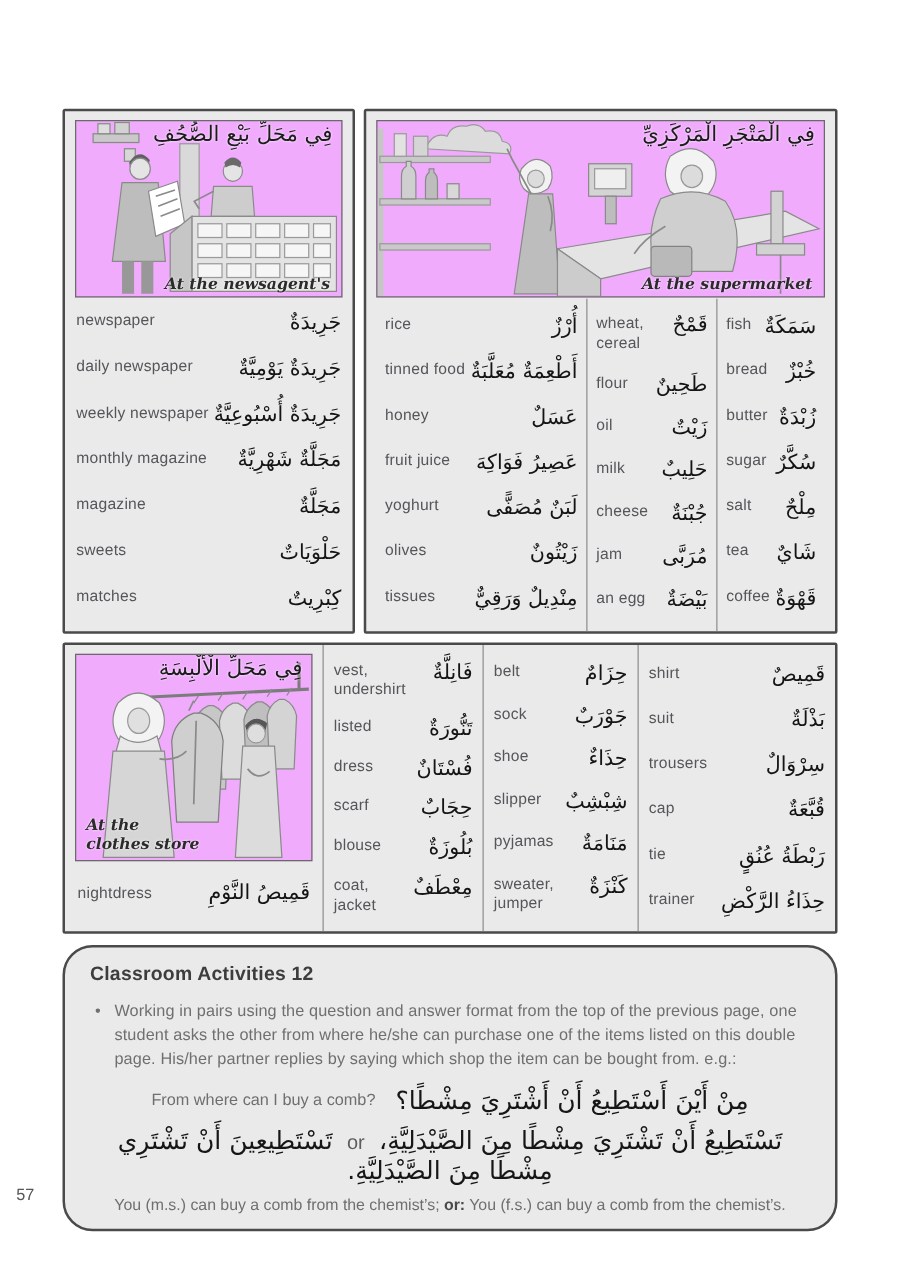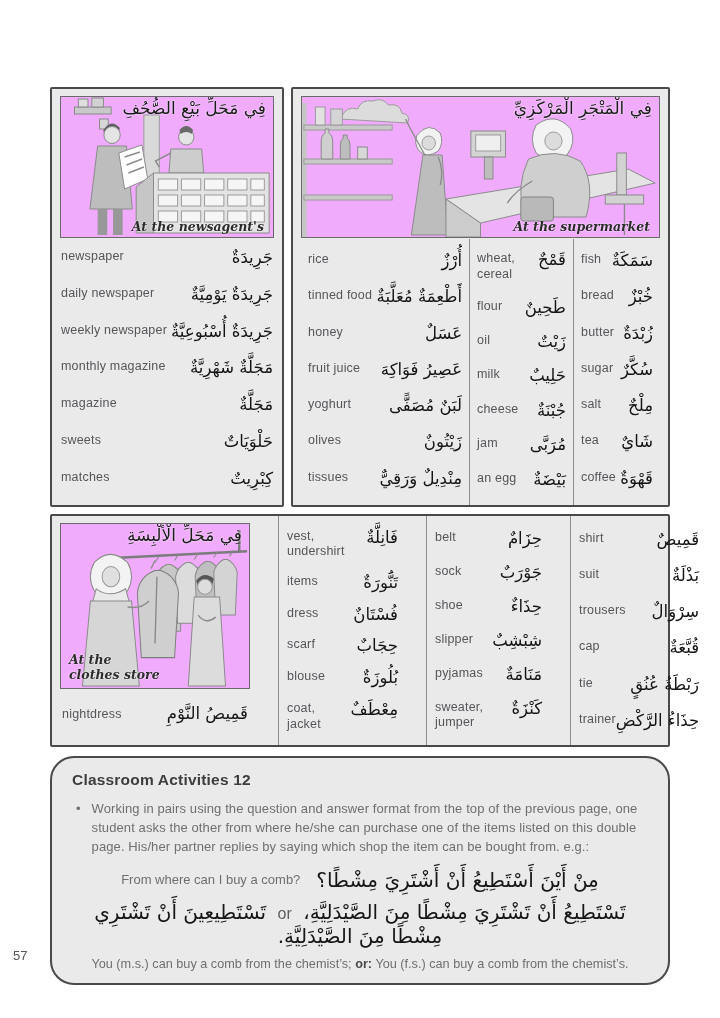--- a/index.html
+++ b/index.html
@@ -52,7 +52,7 @@
   .food-col + .food-col { border-left:1px solid #8f8f8f; }
 
   
-  .clothes-box { margin-top:7px; height:233px; display:grid; grid-template-columns:206px 128px 124px 1fr;gap:20px; }
+  .clothes-box { margin-top:7px; height:233px; display:grid; grid-template-columns:206px 128px 124px 1fr; }
   .clothes-pic-col { padding:7px 8px 5px; display:flex; flex-direction:column; }
   .clothes-pic-col .picframe { height:166px; }
   .nightdress-row { flex:1; display:flex; justify-content:space-between; align-items:center; padding:0 2px; }

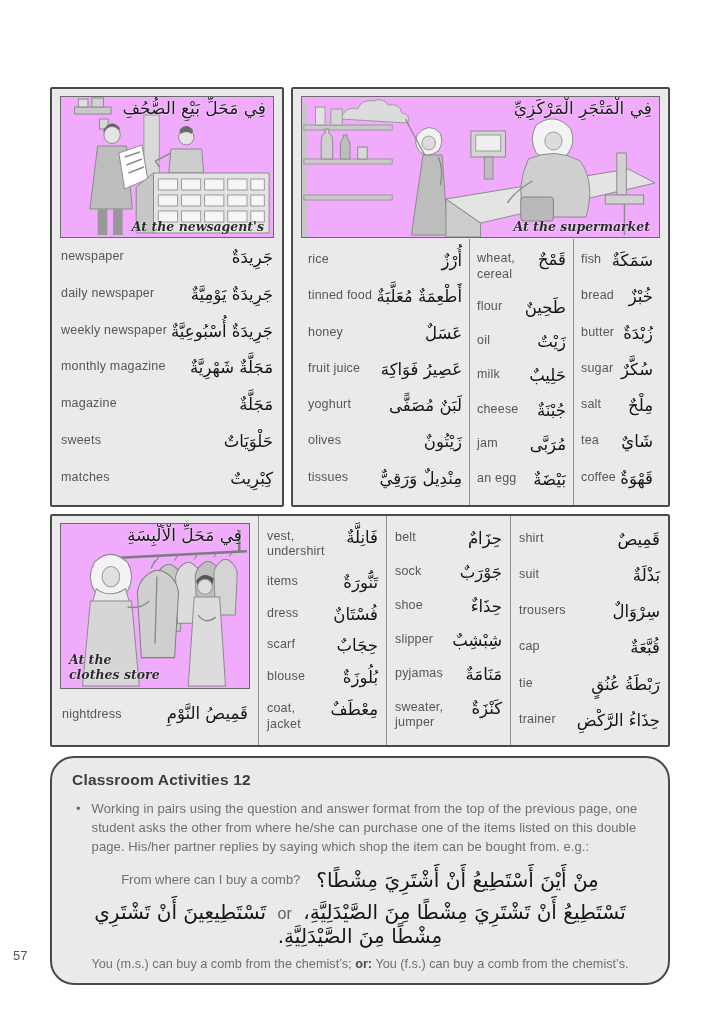--- a/index.html
+++ b/index.html
@@ -356,7 +356,7 @@
             <span class="ar" lang="ar">فَانِلَّةٌ</span>
           </div>
         <div class="vrow">
-            <span class="en">items</span>
+            <span class="en">listed</span>
             <span class="ar" lang="ar">تَنُّورَةٌ</span>
           </div>
         <div class="vrow">

